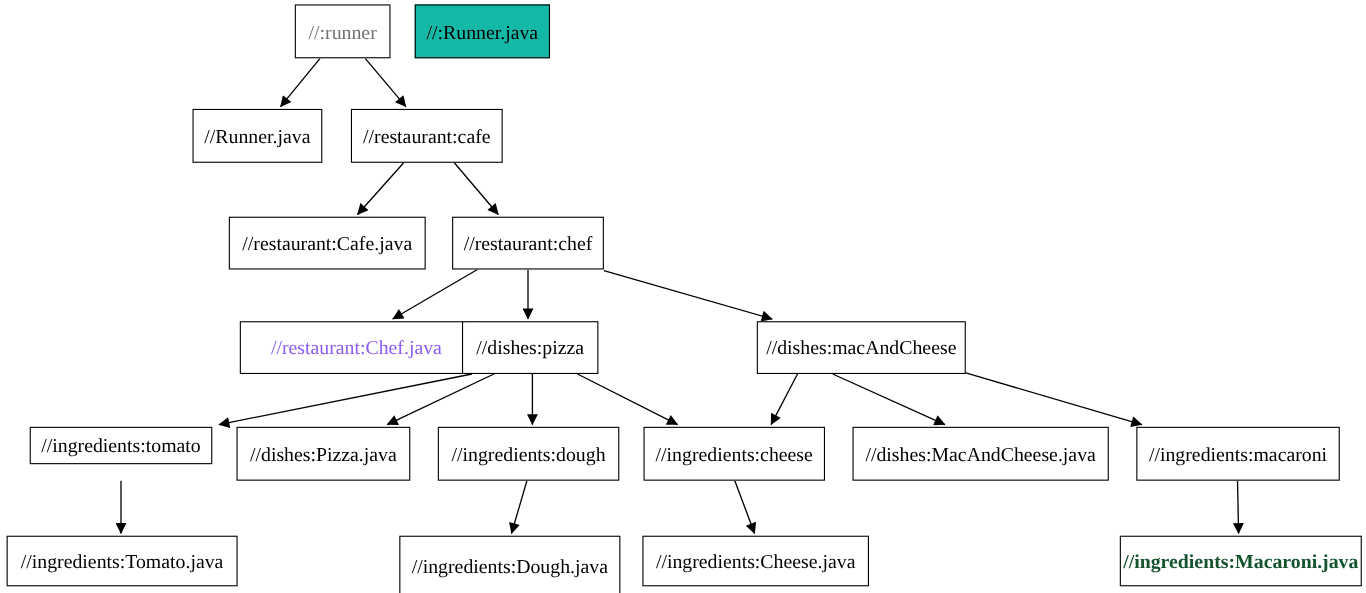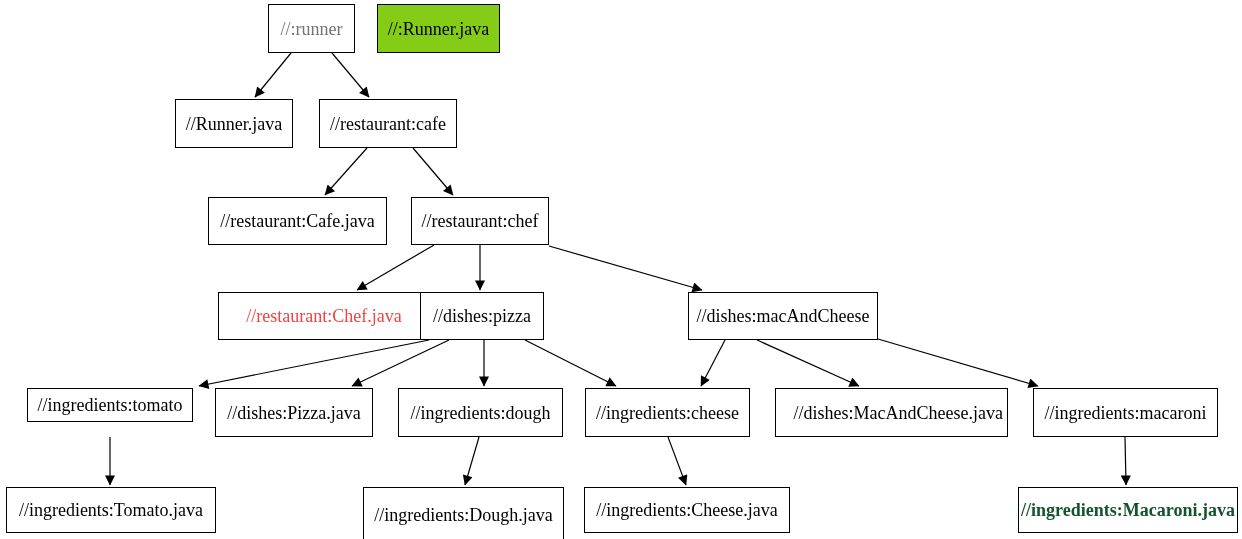--- a/index.html
+++ b/index.html
@@ -74,7 +74,7 @@
       <div class="node" style="left: 268px; top: 4px; width: 87px; height: 49px; border-color: rgb(0, 0, 0); background: rgb(255, 255, 255); color: #737373;">
         <span>//:runner</span>
       </div>
-      <div class="node" style="left: 377px; top: 4px; width: 123px; height: 49px; border-color: rgb(0, 0, 0); background: #84cc16; color: rgb(0, 0, 0);">
+      <div class="node" style="left: 377px; top: 4px; width: 123px; height: 49px; border-color: rgb(0, 0, 0); background: #14b8a6; color: rgb(0, 0, 0);">
         <span>//:Runner.java</span>
       </div>
       <div class="node" style="left: 175px; top: 99px; width: 118px; height: 49px; border-color: rgb(0, 0, 0); background: rgb(255, 255, 255); color: rgb(0, 0, 0);">

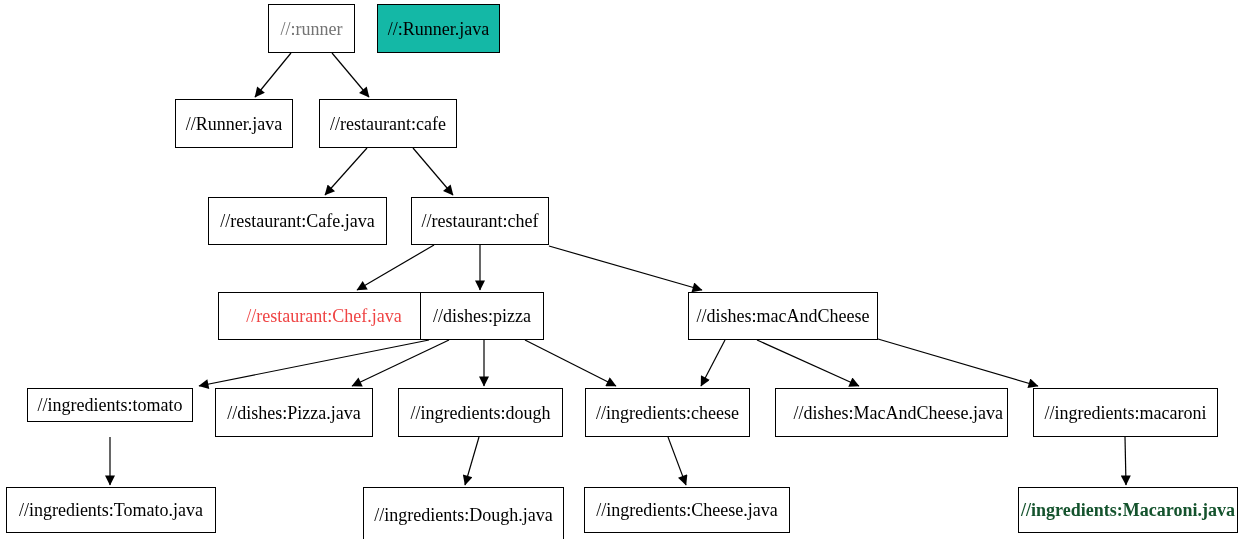--- a/index.html
+++ b/index.html
@@ -89,7 +89,7 @@
       <div class="node" style="left: 411px; top: 197px; width: 138px; height: 48px; border-color: rgb(0, 0, 0); background: rgb(255, 255, 255); color: rgb(0, 0, 0);">
         <span>//restaurant:chef</span>
       </div>
-      <div class="node" style="left: 218px; top: 292px; width: 212px; height: 48px; border-color: rgb(0, 0, 0); background: rgb(255, 255, 255); color: #ef4444;">
+      <div class="node" style="left: 218px; top: 292px; width: 212px; height: 48px; border-color: rgb(0, 0, 0); background: rgb(255, 255, 255); color: #8b5cf6;">
         <span>//restaurant:Chef.java</span>
       </div>
       <div class="node" style="left: 420px; top: 292px; width: 124px; height: 48px; border-color: rgb(0, 0, 0); background: rgb(255, 255, 255); color: rgb(0, 0, 0);">

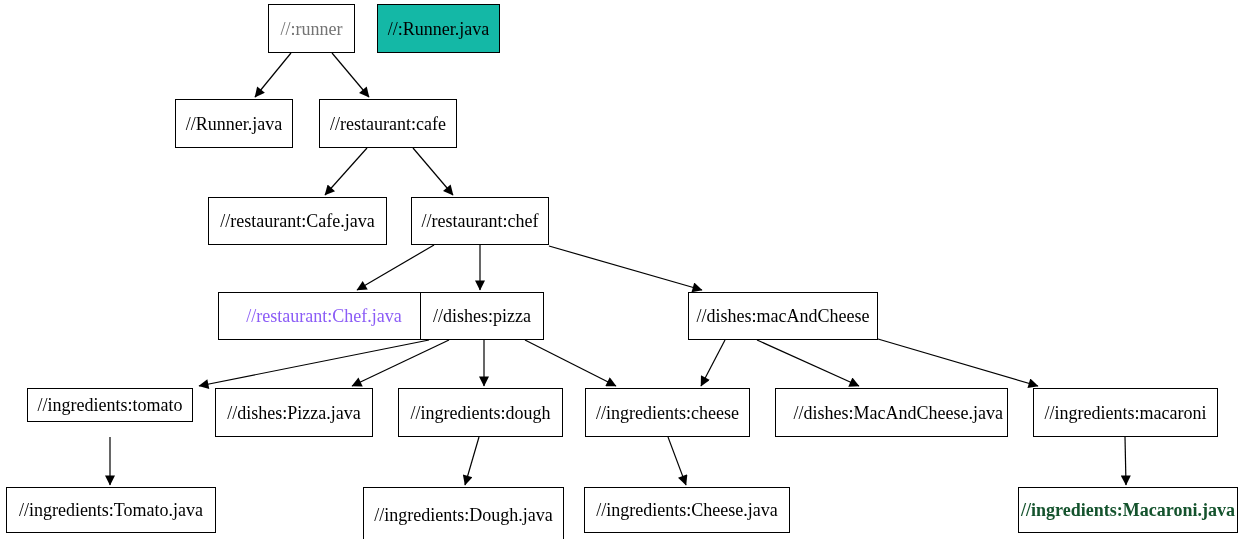--- a/index.html
+++ b/index.html
@@ -110,7 +110,7 @@
       <div class="node" style="left: 585px; top: 388px; width: 165px; height: 49px; border-color: rgb(0, 0, 0); background: rgb(255, 255, 255); color: rgb(0, 0, 0);">
         <span>//ingredients:cheese</span>
       </div>
-      <div class="node" style="left: 775px; top: 388px; width: 233px; height: 49px; border-color: rgb(0, 0, 0); background: rgb(255, 255, 255); color: rgb(0, 0, 0); justify-content: flex-end;">
+      <div class="node" style="left: 775px; top: 388px; width: 233px; height: 49px; border-color: rgb(0, 0, 0); background: rgb(255, 255, 255); color: rgb(0, 0, 0);">
         <span>//dishes:MacAndCheese.java</span>
       </div>
       <div class="node" style="left: 1033px; top: 388px; width: 185px; height: 49px; border-color: rgb(0, 0, 0); background: rgb(255, 255, 255); color: rgb(0, 0, 0);">

